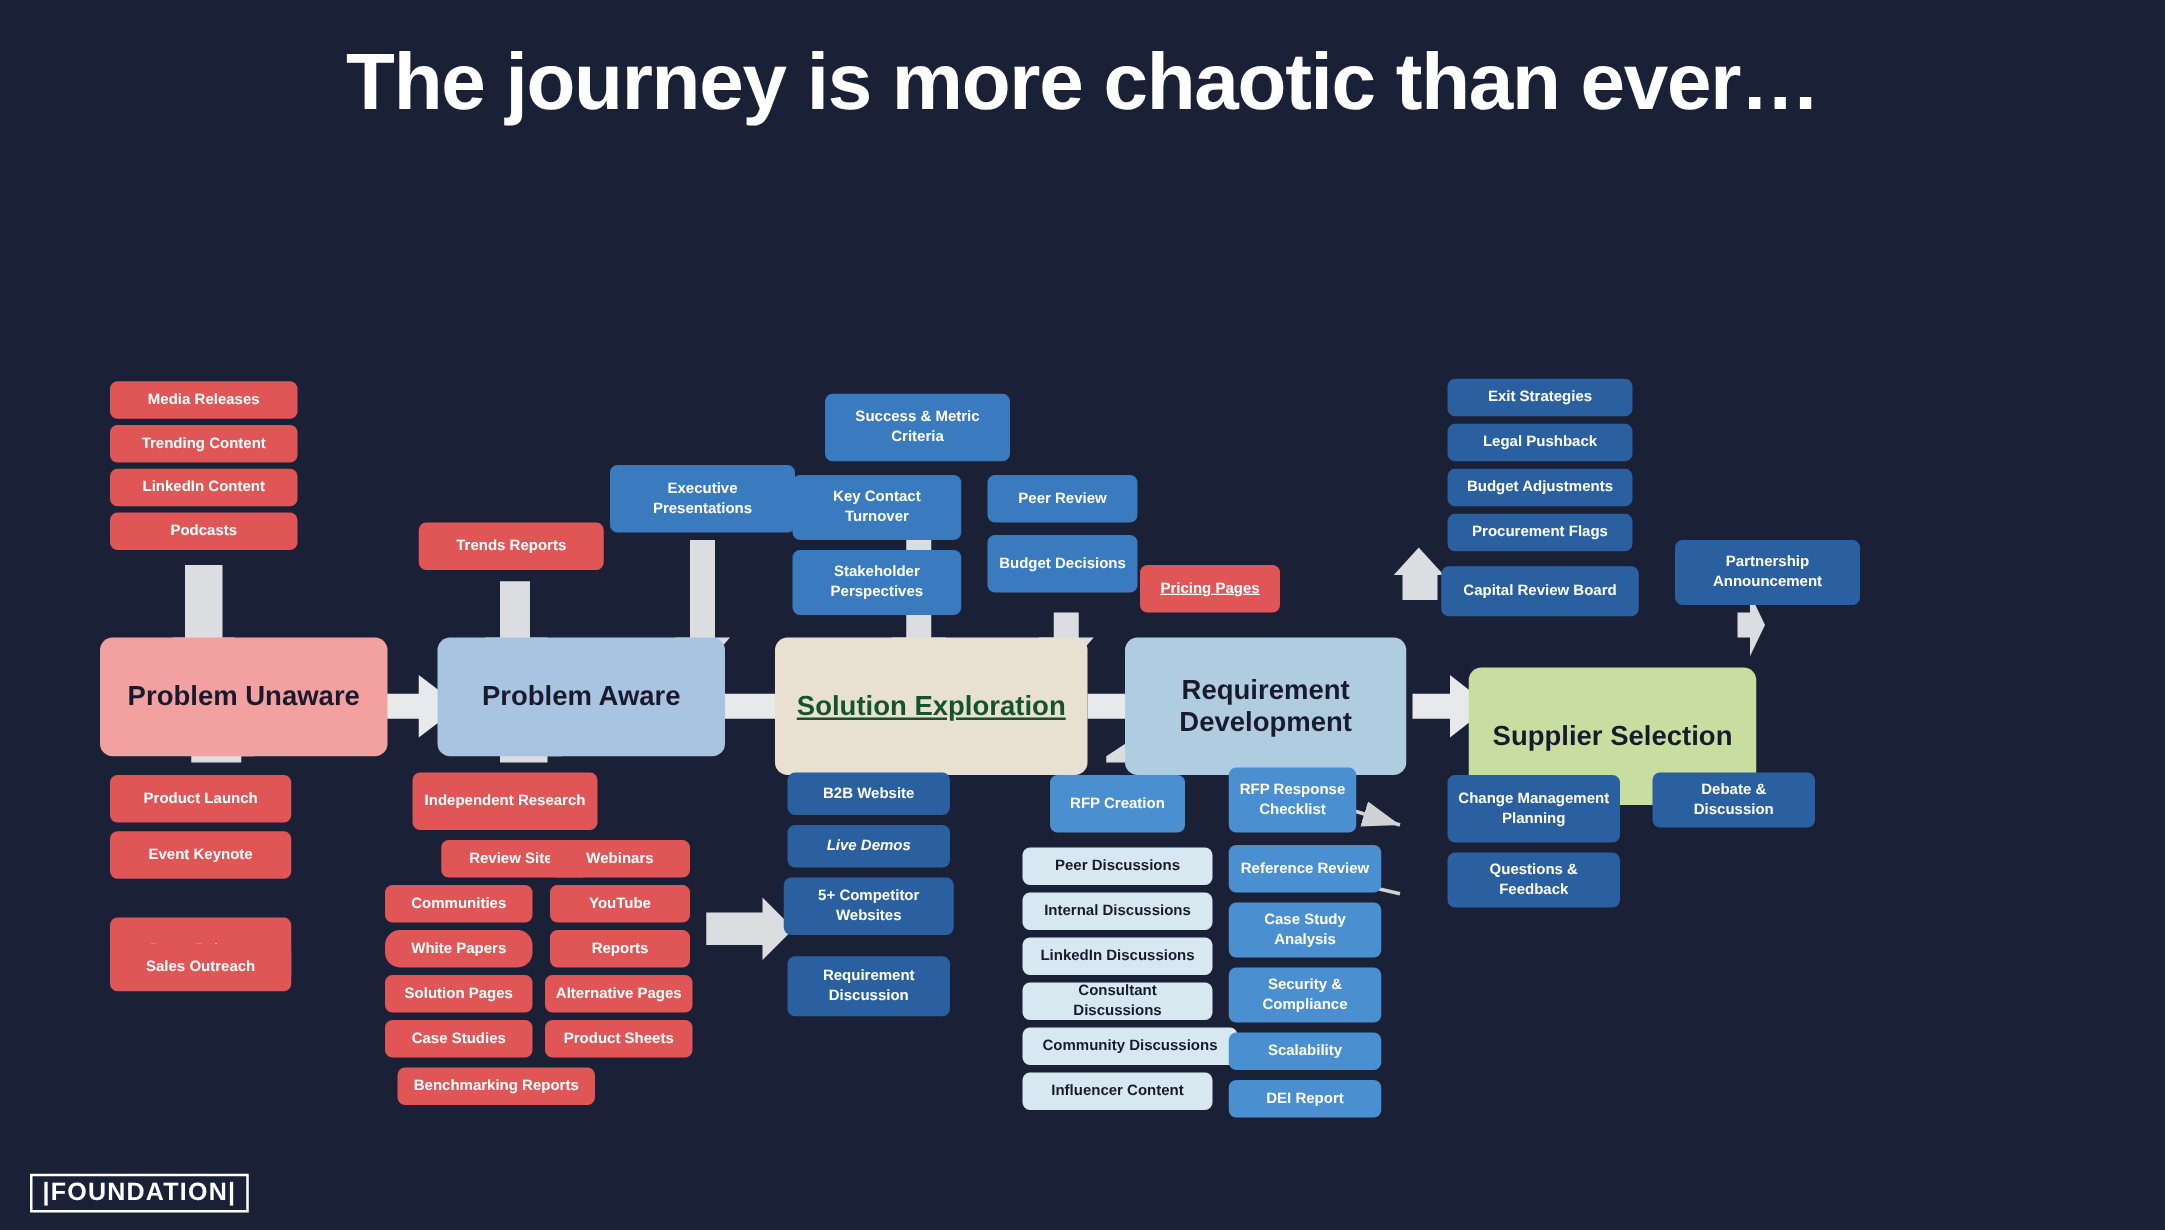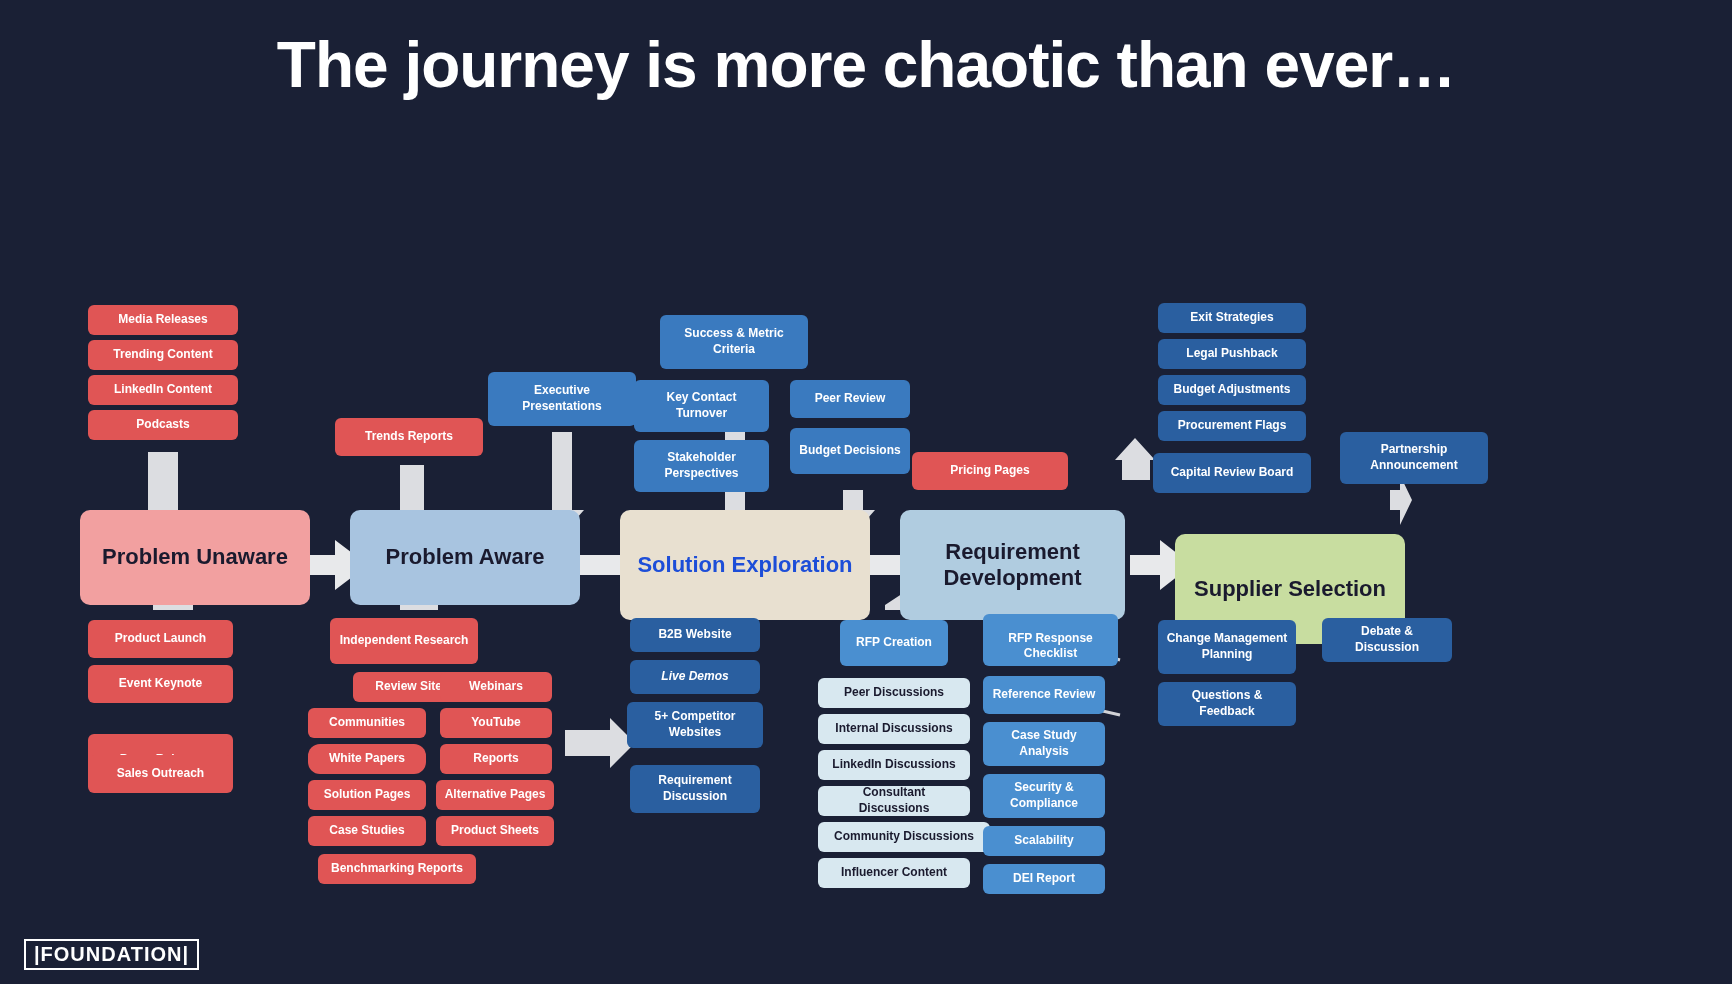--- a/index.html
+++ b/index.html
@@ -279,7 +279,7 @@
       <span>Requirement Discussion</span>
     </div>
 
-  <div class="card card-red" style="left:912px;top:332px;width:156px;height:38px;">
+  <div class="card card-red" style="left:912px;top:332px;width:112px;height:38px;text-decoration:underline;">
       <span>Pricing Pages</span>
     </div>
 

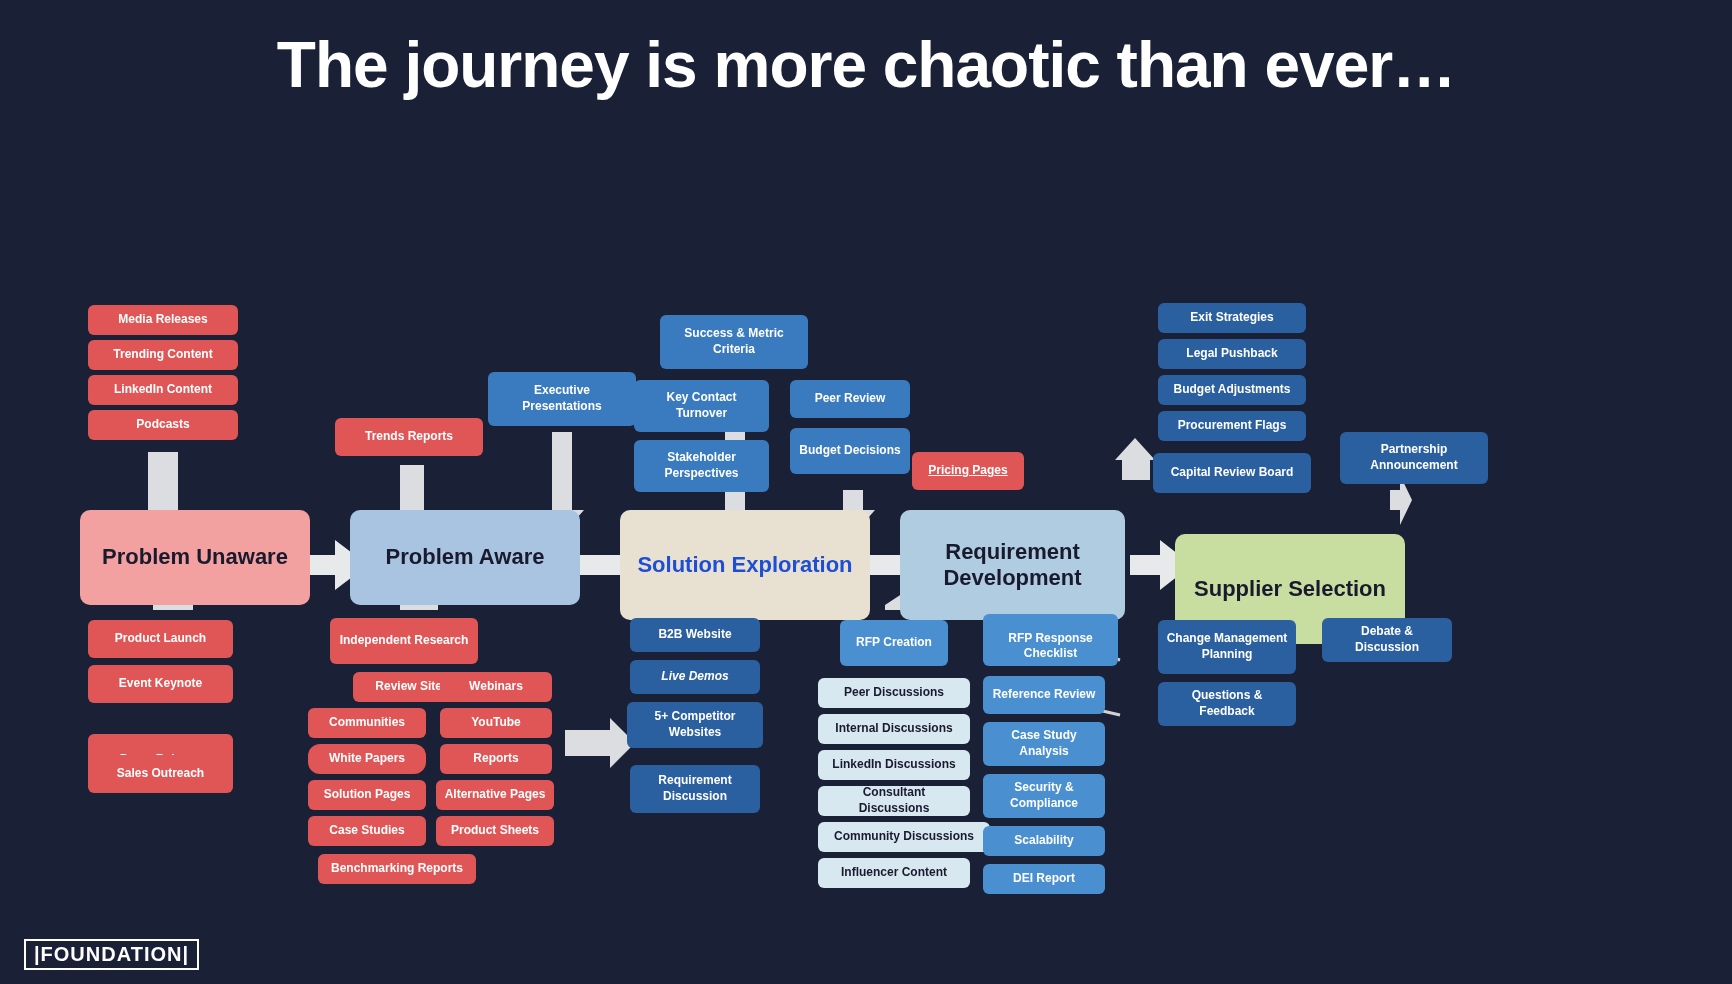--- a/index.html
+++ b/index.html
@@ -46,7 +46,8 @@
     }
     .stage-beige {
       background: #e8e0d0;
-      color: #1d4ed8;
+      color: #14532d;
+      text-decoration: underline;
     }
     .stage-blue-mid {
       background: #b0cce0;

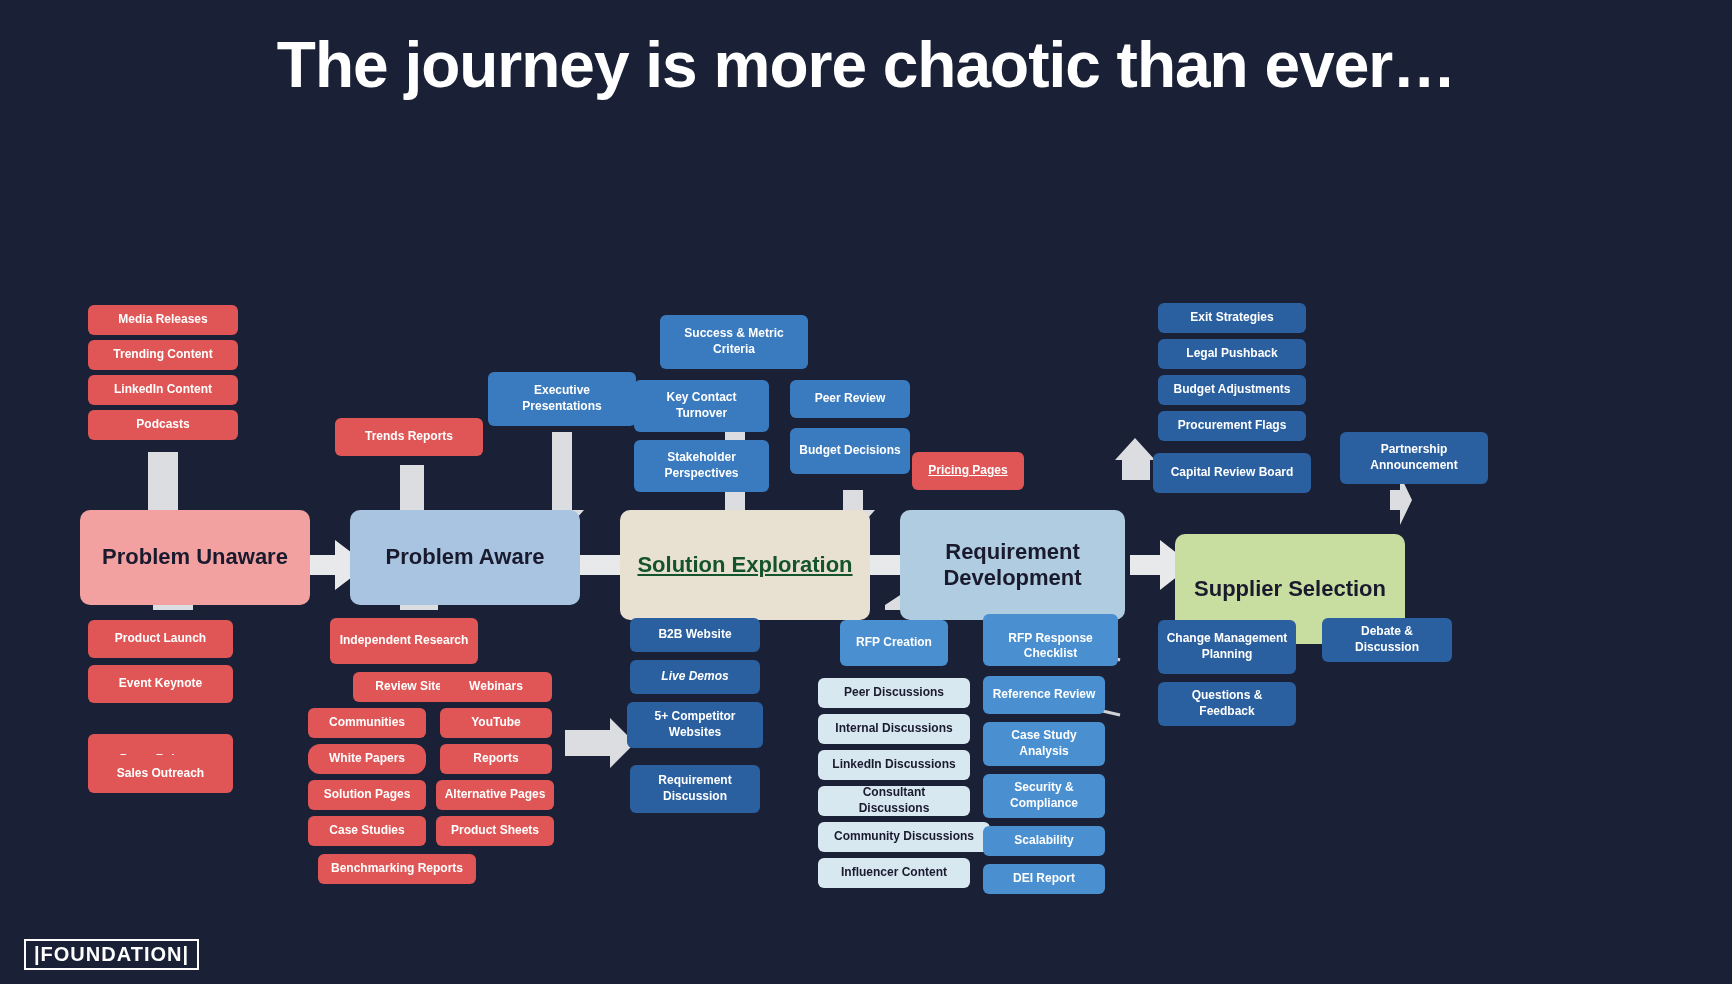--- a/index.html
+++ b/index.html
@@ -306,7 +306,7 @@
       <span>Influencer Content</span>
     </div>
 
-  <div class="card card-blue-mid" style="left:983px;top:494px;width:135px;height:52px;align-items:flex-end;">
+  <div class="card card-blue-mid" style="left:983px;top:494px;width:102px;height:52px;">
       <span>RFP Response Checklist</span>
     </div>
   <div class="card card-blue-mid" style="left:983px;top:556px;width:122px;height:38px;">

